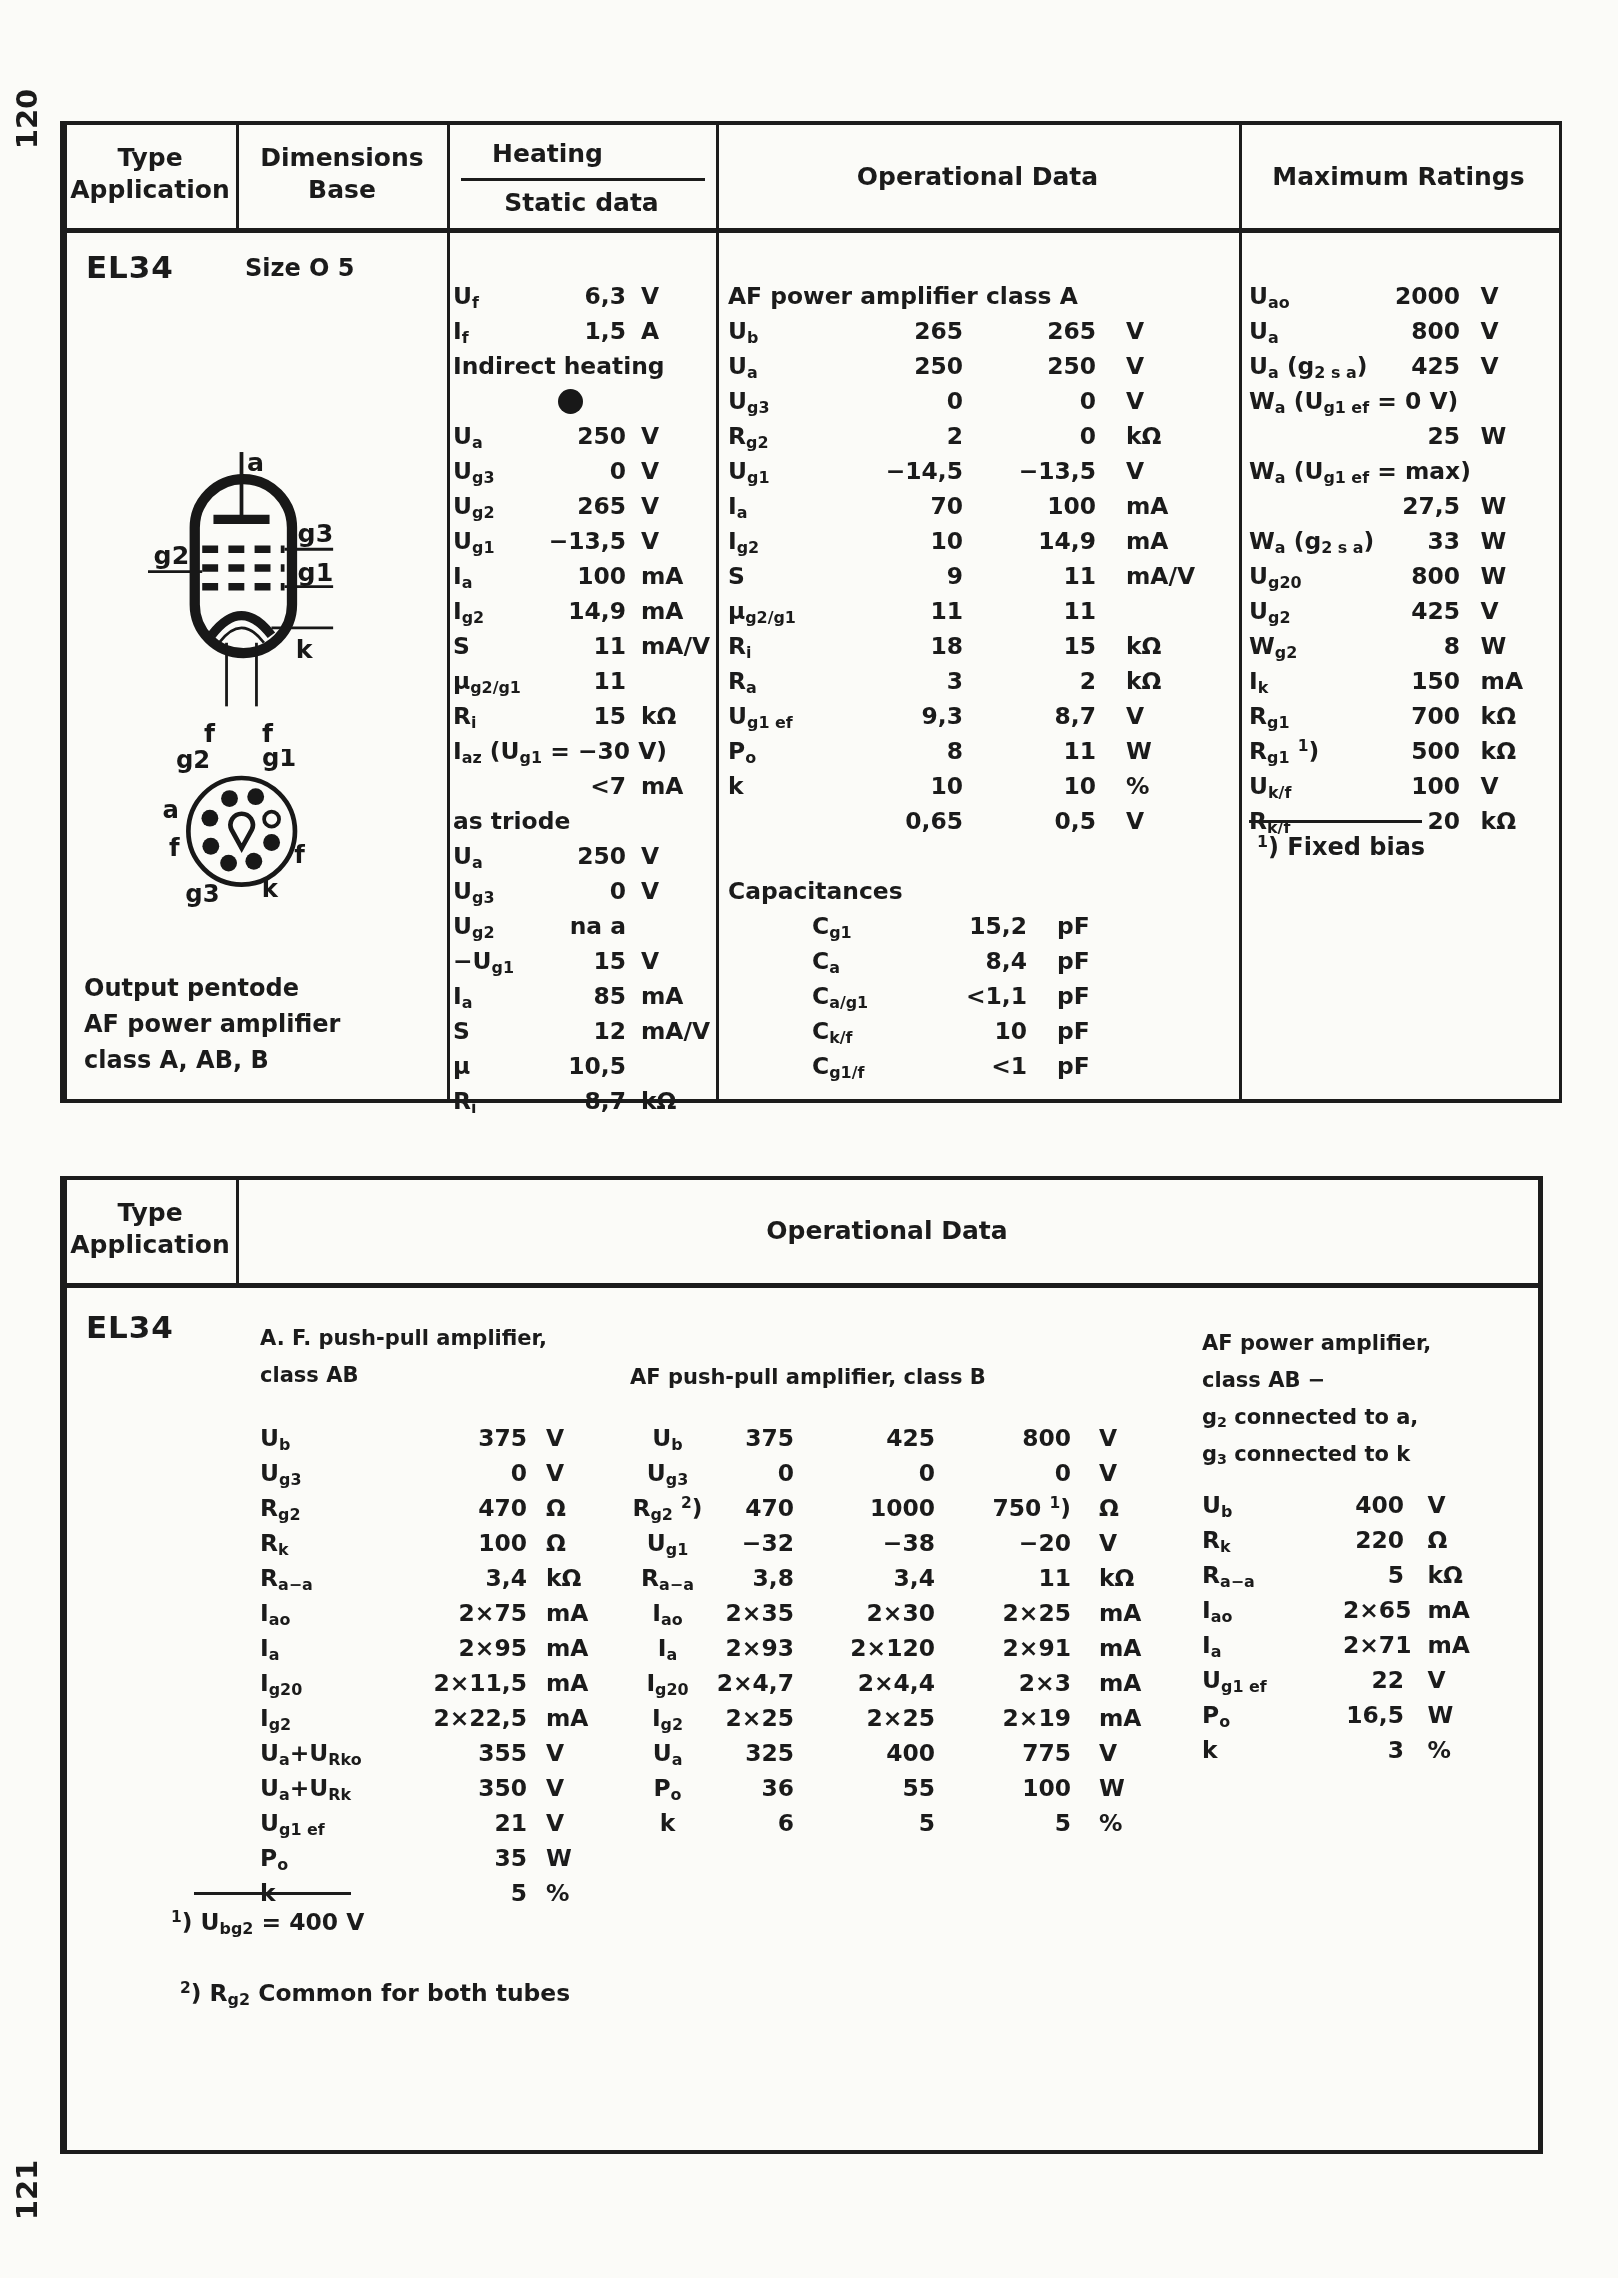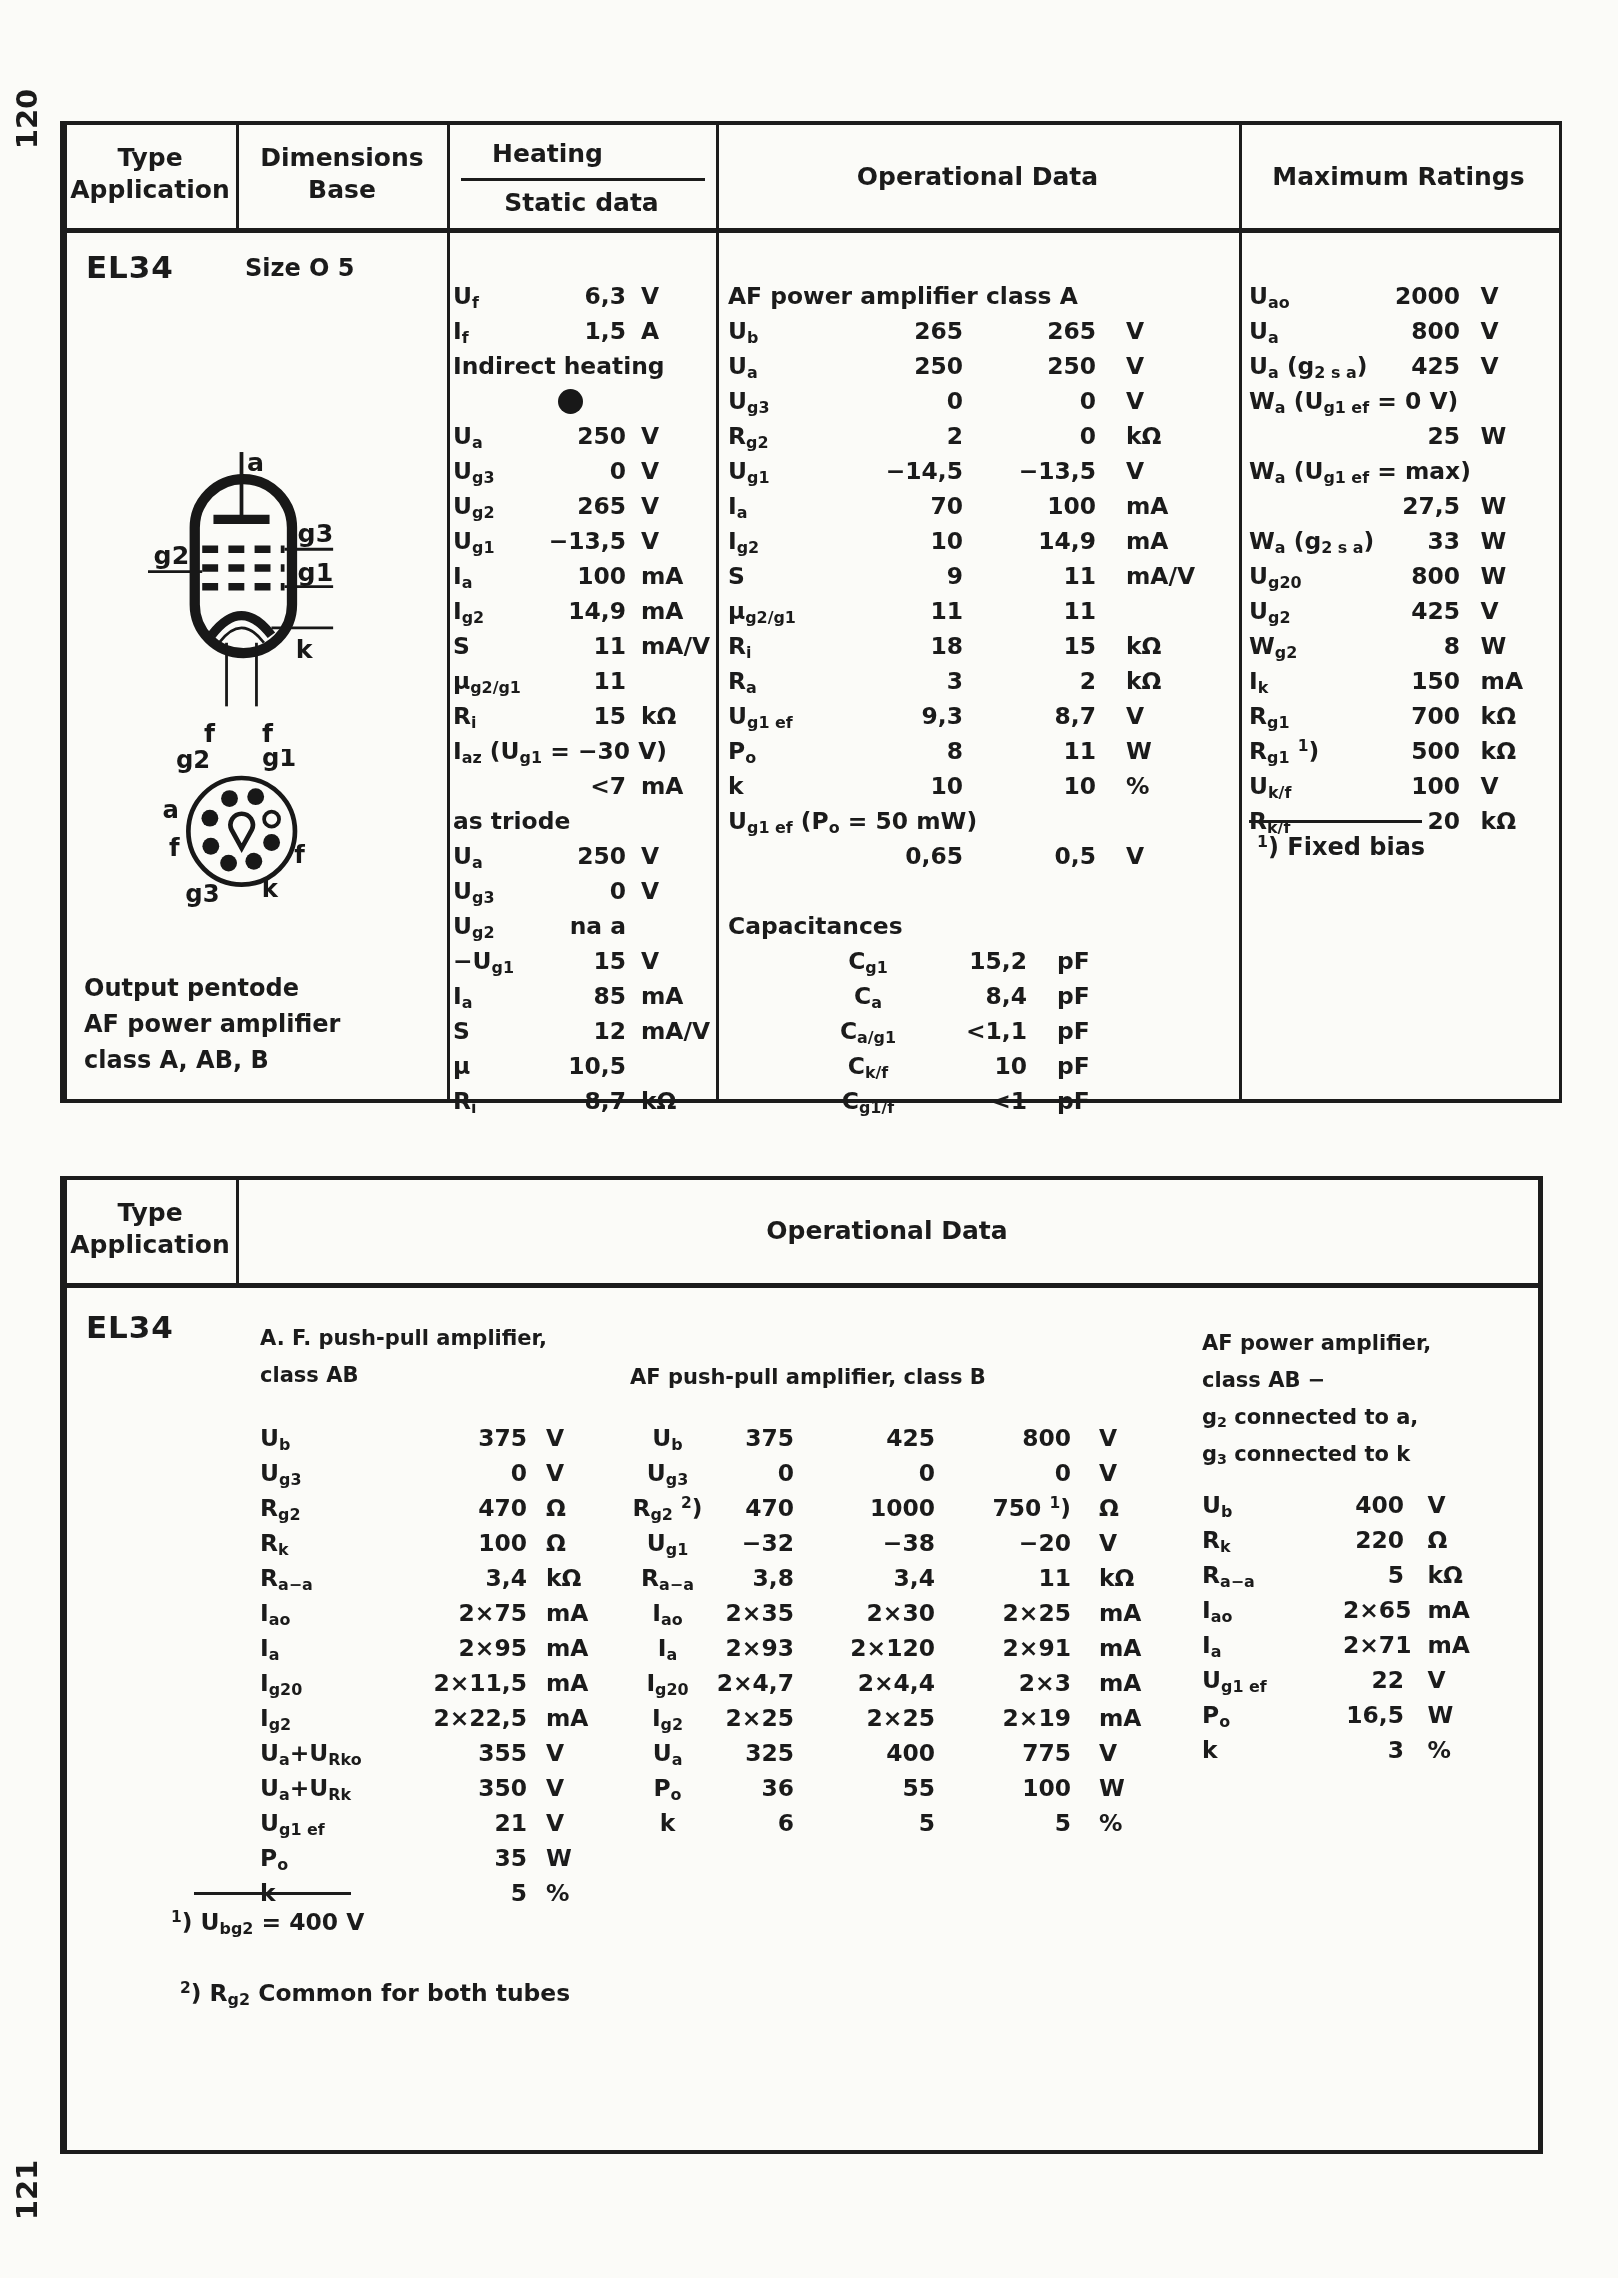--- a/index.html
+++ b/index.html
@@ -200,7 +200,6 @@
         <div class="r"><span class="l">U<sub>g1 ef</sub></span><span class="v v1">9,3</span><span class="v v2">8,7</span><span class="u">V</span></div>
         <div class="r"><span class="l">P<sub>o</sub></span><span class="v v1">8</span><span class="v v2">11</span><span class="u">W</span></div>
         <div class="r"><span class="l">k</span><span class="v v1">10</span><span class="v v2">10</span><span class="u">%</span></div>
-        <div class="r"><span class="sp">U<sub>g1 ef</sub> (P<sub>o</sub> = 50 mW)</span></div>
         <div class="r"><span class="l"></span><span class="v v1">0,65</span><span class="v v2">0,5</span><span class="u">V</span></div>
         <div class="r"><span class="sp"></span></div>
         <div class="r"><span class="sp">Capacitances</span></div>

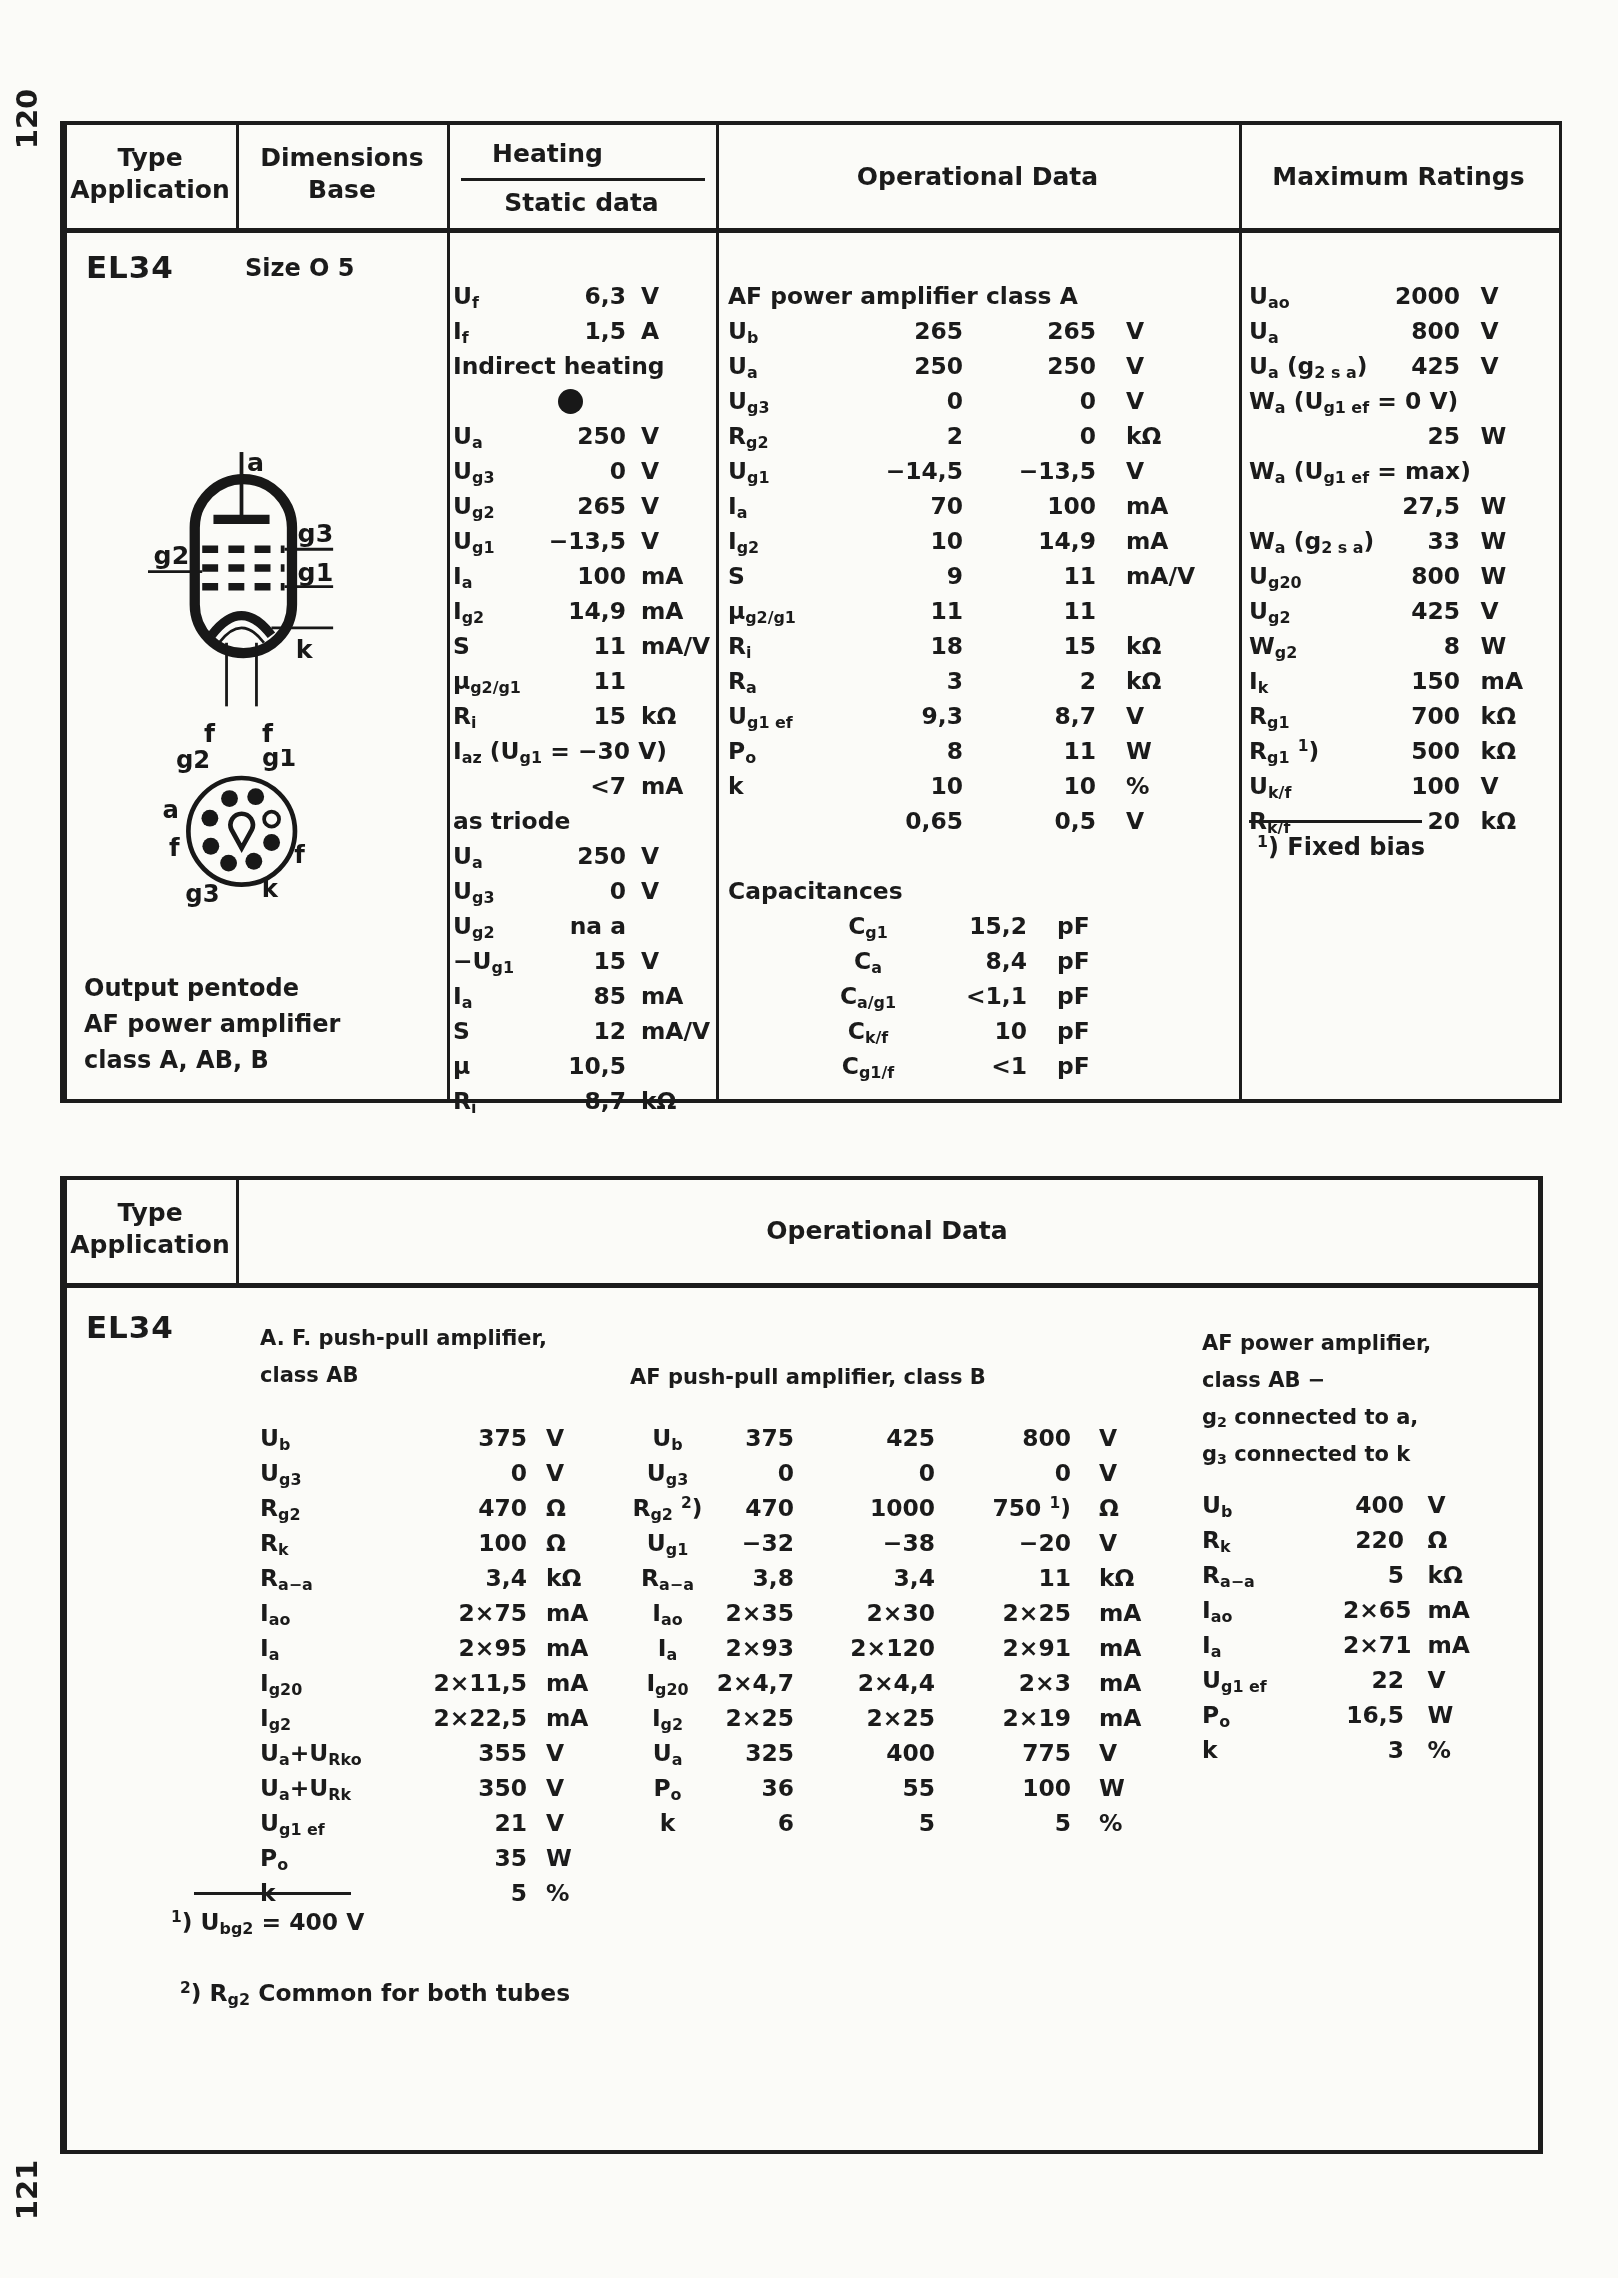--- a/index.html
+++ b/index.html
@@ -44,7 +44,7 @@
 
   .heat .l{width:86px;}  .heat .vs{width:87px;}  .heat .u{margin-left:15px;}
   .op .l{width:141px;}   .op .v1{width:94px;}   .op .v2{width:133px;} .op .vs{width:103px;} .op .u{margin-left:30px;}
-  .op .l.ind{margin-left:84px;width:112px;text-align:center;}
+  .op .l.ind{margin-left:84px;width:112px;}
   .max .l{width:94px;}  .max .vs{width:117px;}  .max .u{margin-left:20.6px;}
 
   .dotc{margin-left:105px;}

